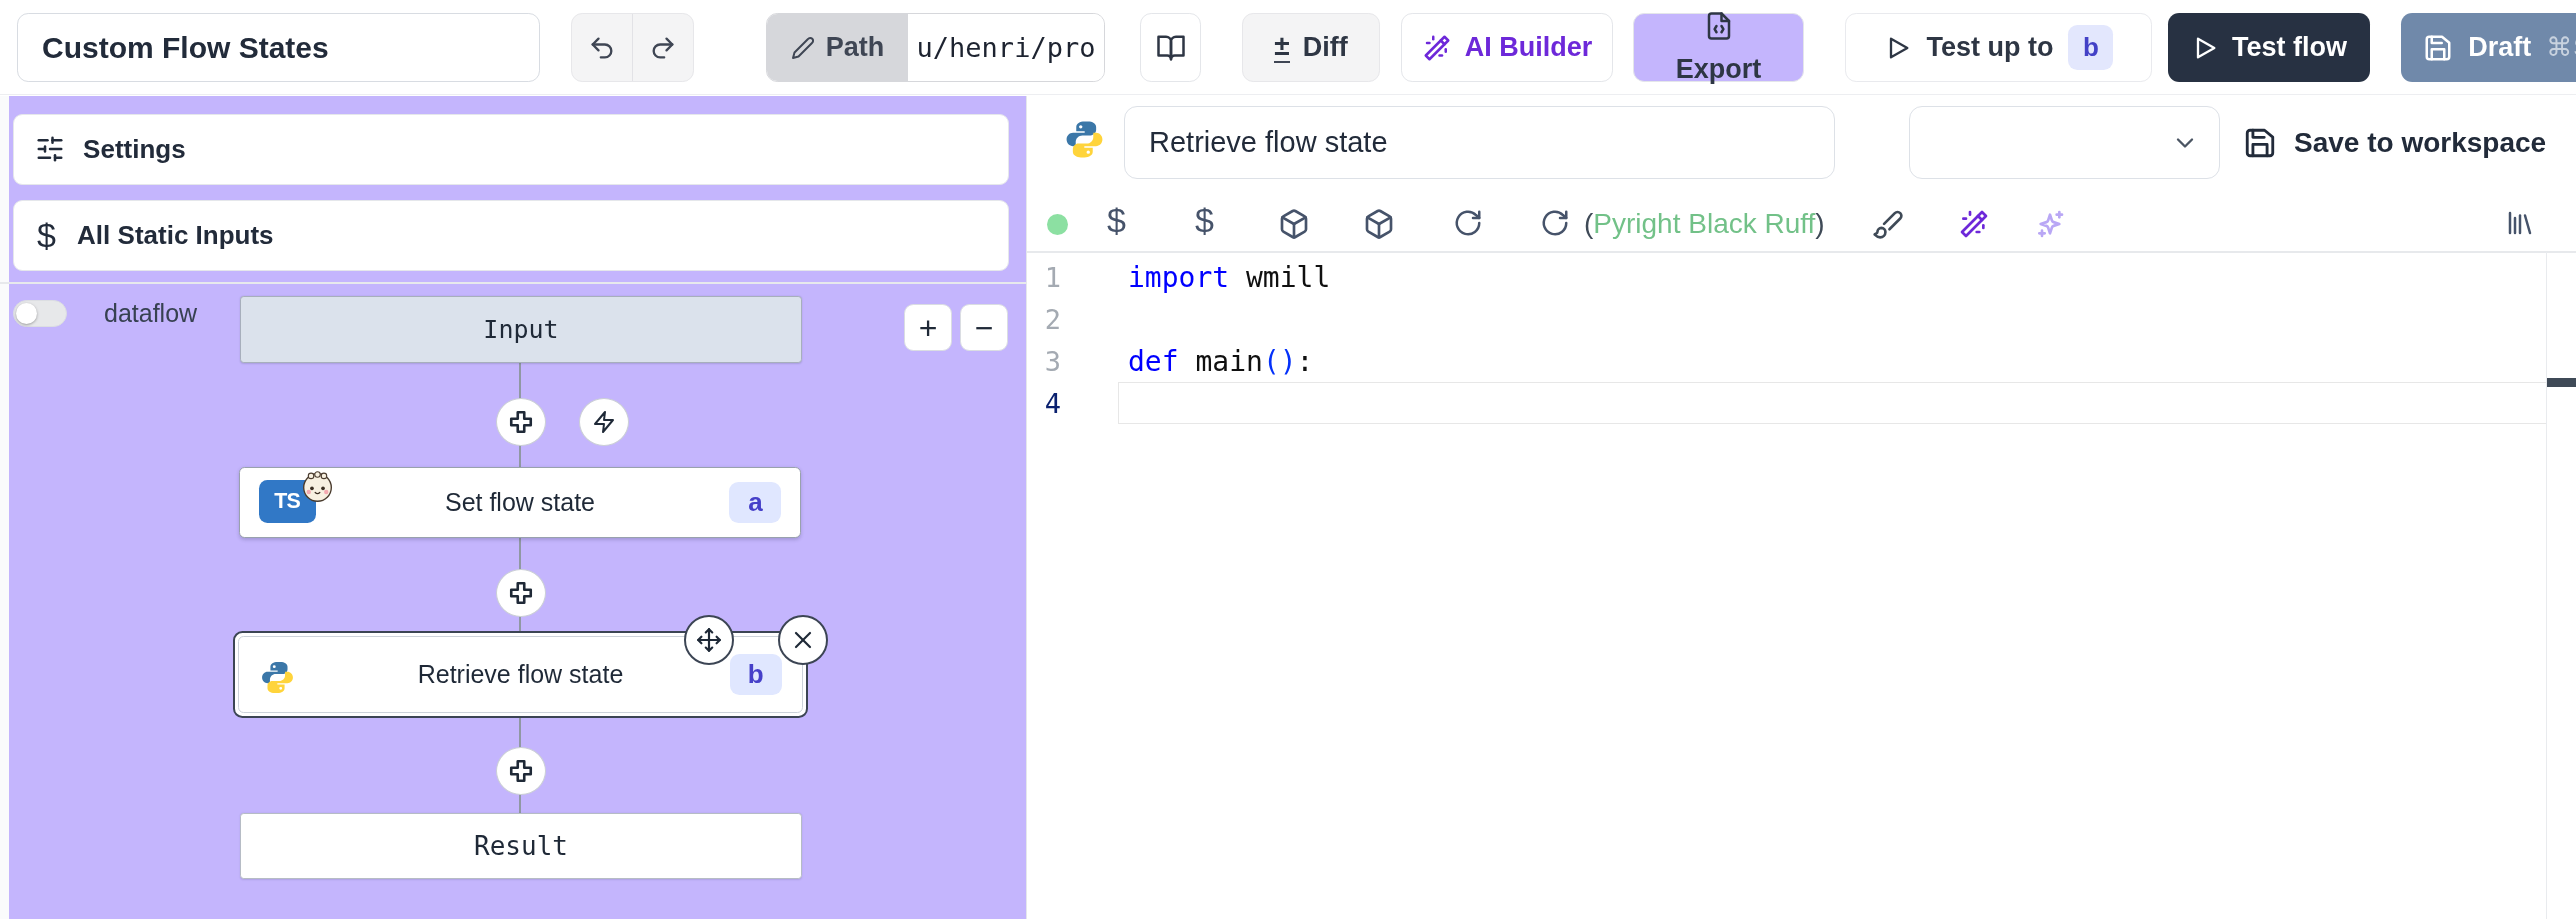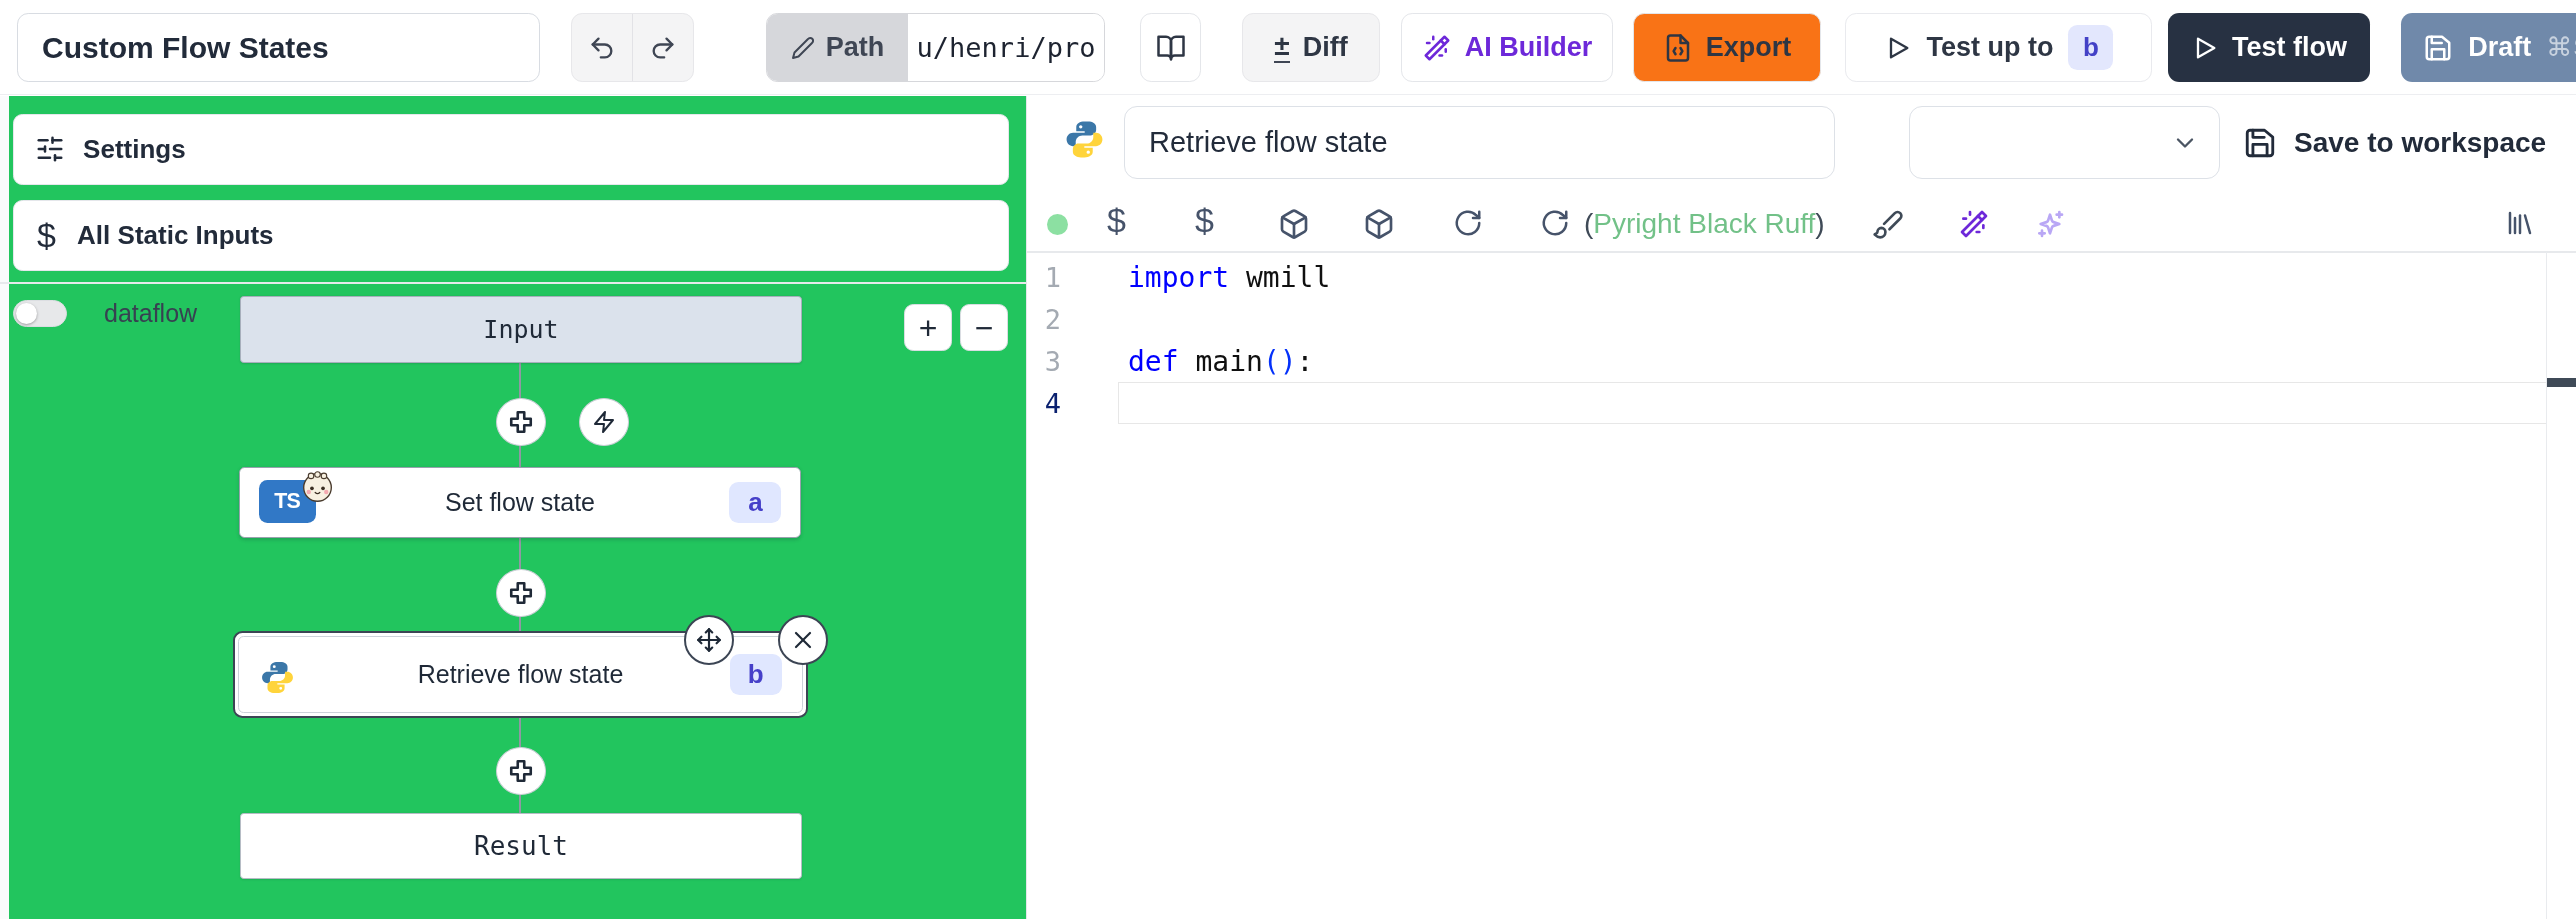--- a/index.html
+++ b/index.html
@@ -24,7 +24,7 @@
   .diff-btn{left:1242px;width:138px;background:#f4f4f5;border:1.9px solid #e7e7ea;gap:13px;}
   .pm-glyph{font-size:28px;font-weight:700;border-bottom:2.8px solid #3f4654;line-height:1;padding-bottom:1.9px;}
   .ai-btn{left:1401px;width:212px;border:1.9px solid #e4e6ea;background:#fff;color:#6d28d9;gap:13px;}
-  .export-btn{left:1633px;width:188px;border:1.9px solid #e4e6ea;background:#f97316;gap:13px;}
+  .export-btn{left:1633px;width:171px;border:1.9px solid #e4e6ea;background:#c4b5fd;gap:13px;flex-direction:column;}
   .testupto-btn{left:1845px;width:307px;border:1.9px solid #e9eaee;background:#fff;gap:15px;}
   .mini-badge{display:flex;align-items:center;justify-content:center;width:45px;height:45px;border-radius:9.3px;
       background:#e3e7fd;color:#4341c6;font-size:26px;font-weight:700;}

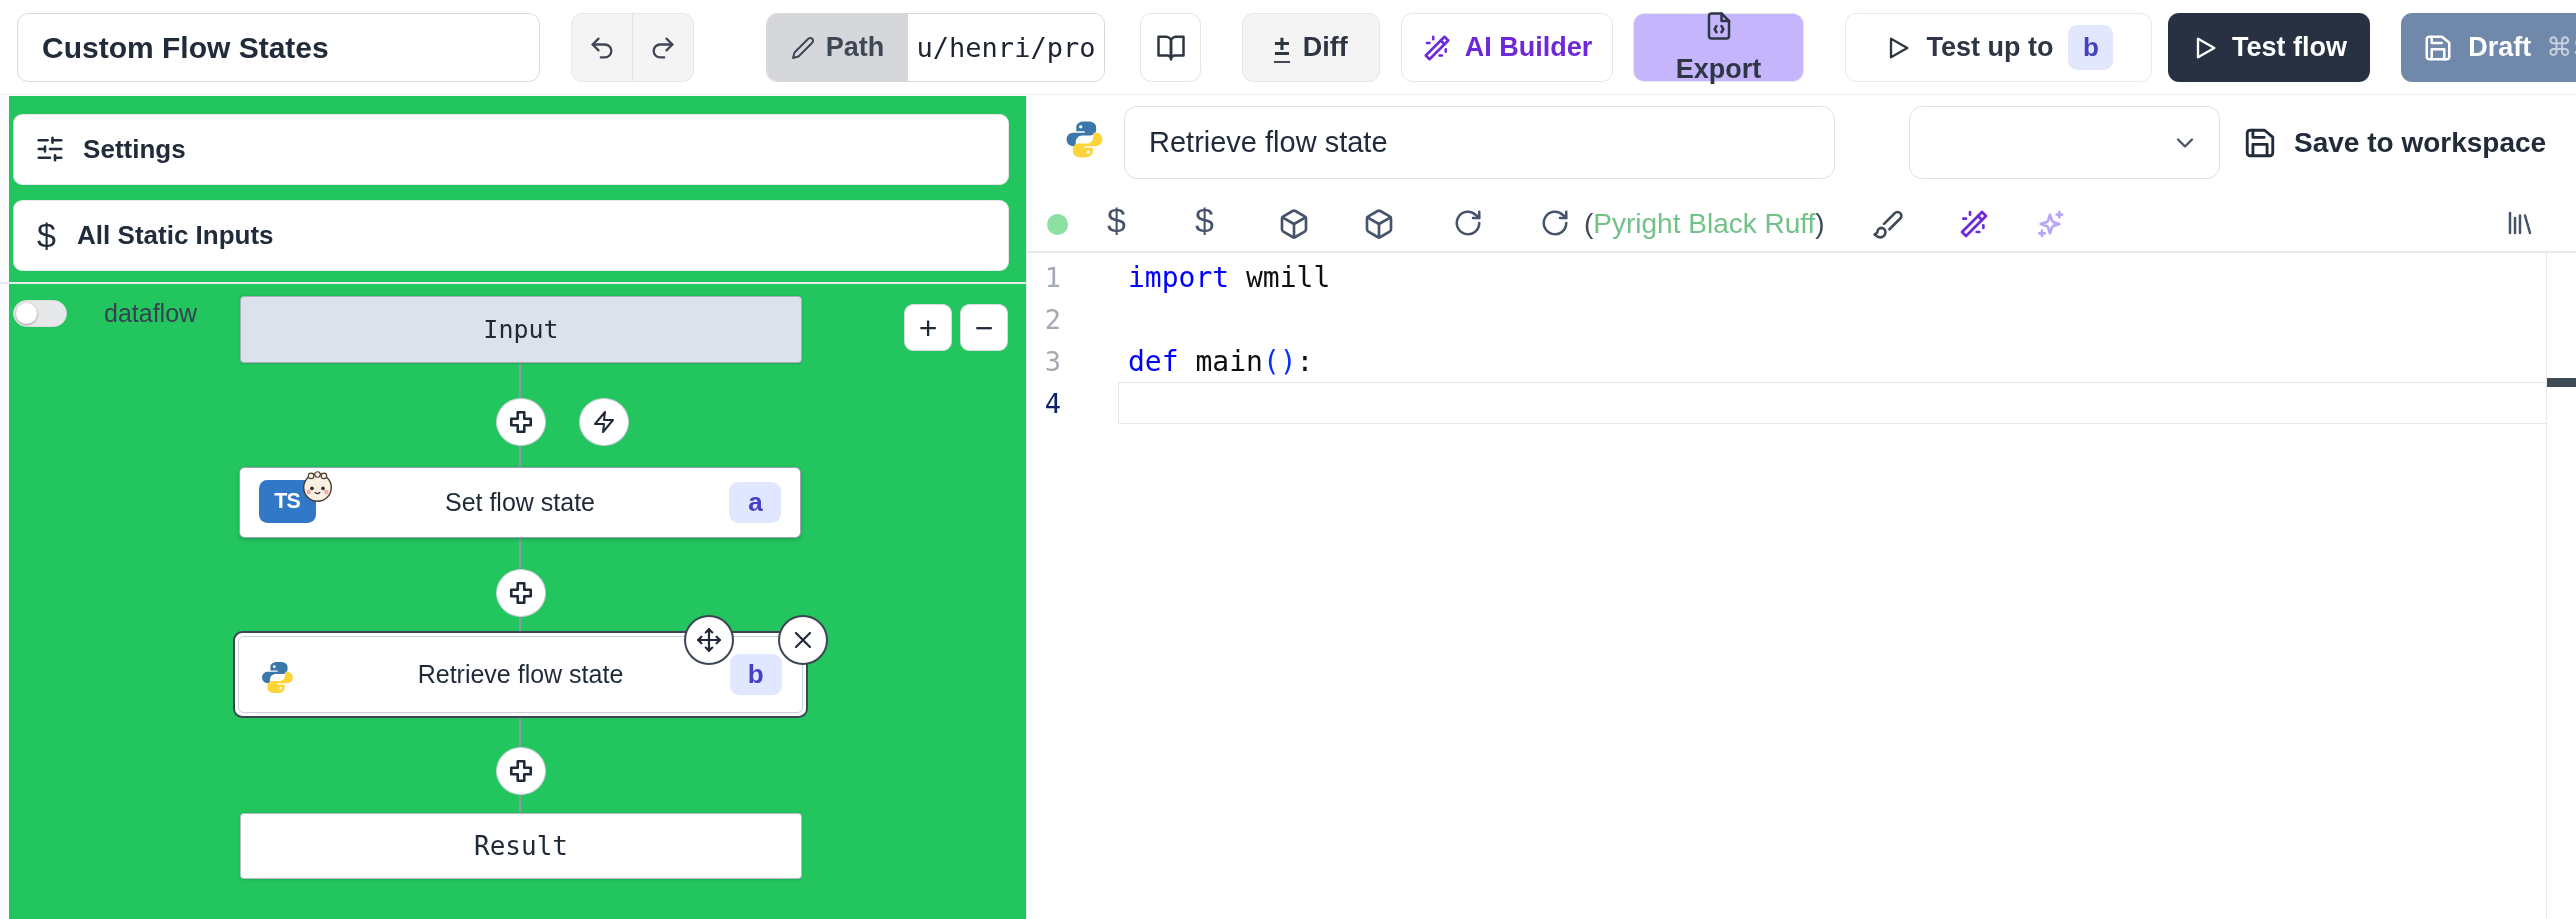--- a/index.html
+++ b/index.html
@@ -32,7 +32,7 @@
   .draft-btn{left:2401px;width:233px;background:#7089aa;color:#fff;gap:15px;border:none;justify-content:flex-start;padding-left:22.3px;}
   .draft-shortcut{color:rgba(255,255,255,.62);font-weight:400;font-size:26px;letter-spacing:0.9px;}
   
-  .left-panel{position:absolute;left:0;top:96px;width:1026px;height:824px;background:#22c55e;}
+  .left-panel{position:absolute;left:0;top:96px;width:1026px;height:824px;background:#c4b5fd;}
   .left-strip{position:absolute;left:0;top:0;width:9.3px;height:824px;background:#fafbfc;}
   .panel-card{position:absolute;left:13px;width:996px;height:71px;background:#fff;border:1.9px solid #e5e7eb;border-radius:9.3px;
       box-sizing:border-box;display:flex;align-items:center;gap:18.6px;padding-left:20.5px;font-size:26px;font-weight:700;color:#222b3a;}

